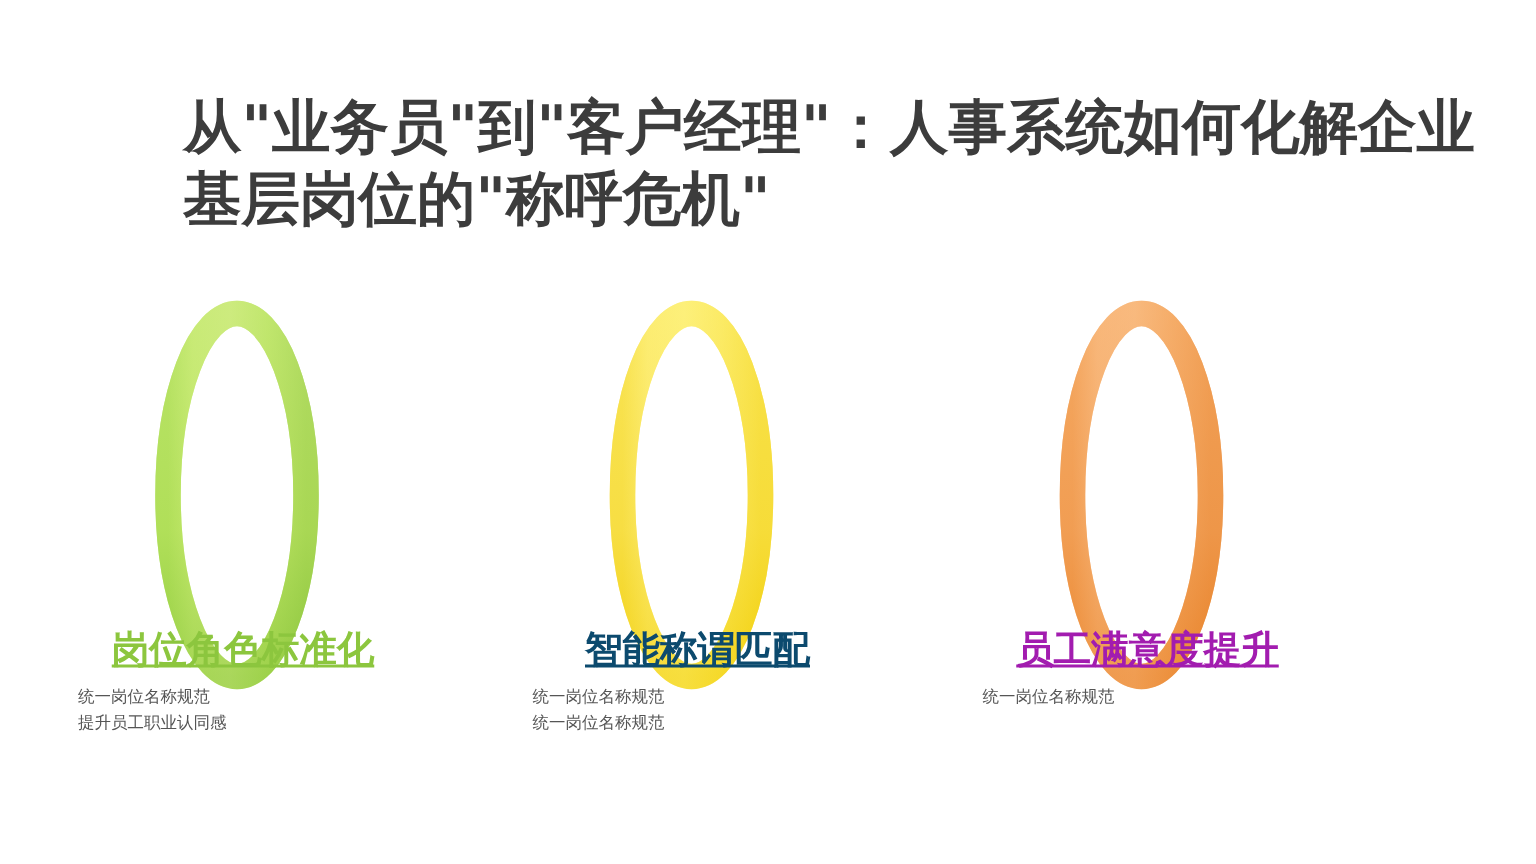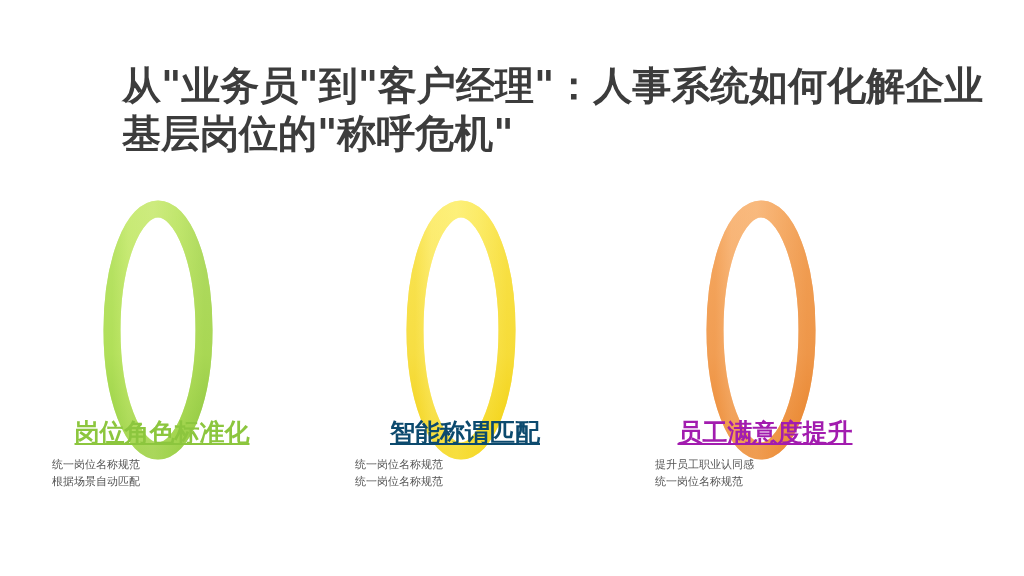--- a/index.html
+++ b/index.html
@@ -181,7 +181,6 @@
     </div>
     <div class="col-label" style="color: #a21caf;">员工满意度提升</div>
     <div class="col-desc">
-      <div>提升员工职业认同感</div>
       <div>统一岗位名称规范</div>
     </div>
   </div>

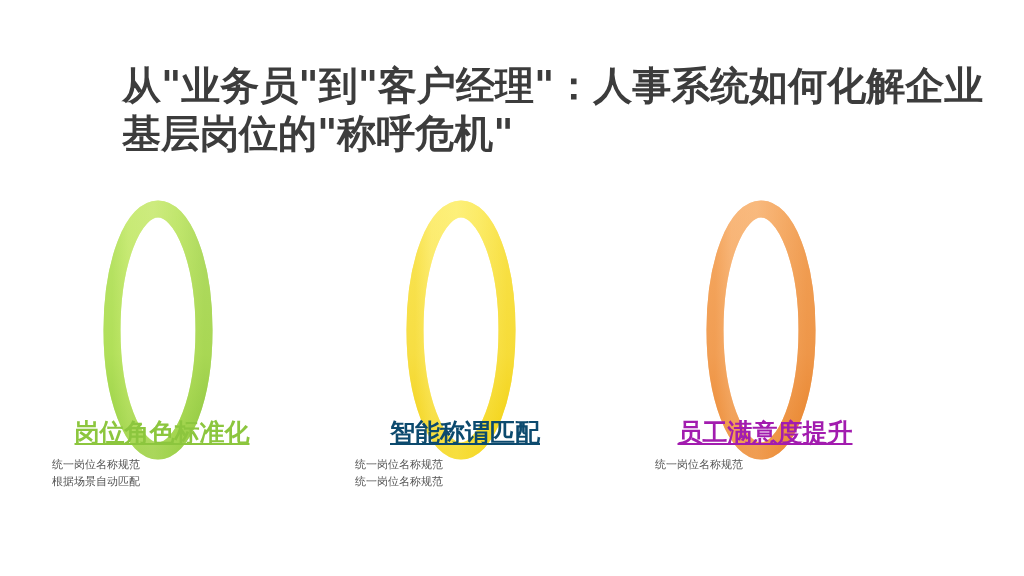--- a/index.html
+++ b/index.html
@@ -126,7 +126,7 @@
     <div class="col-label" style="color: rgb(140, 198, 62);">岗位角色标准化</div>
     <div class="col-desc">
       <div>统一岗位名称规范</div>
-      <div>根据场景自动匹配</div>
+      <div>提升员工职业认同感</div>
     </div>
   </div>
 

